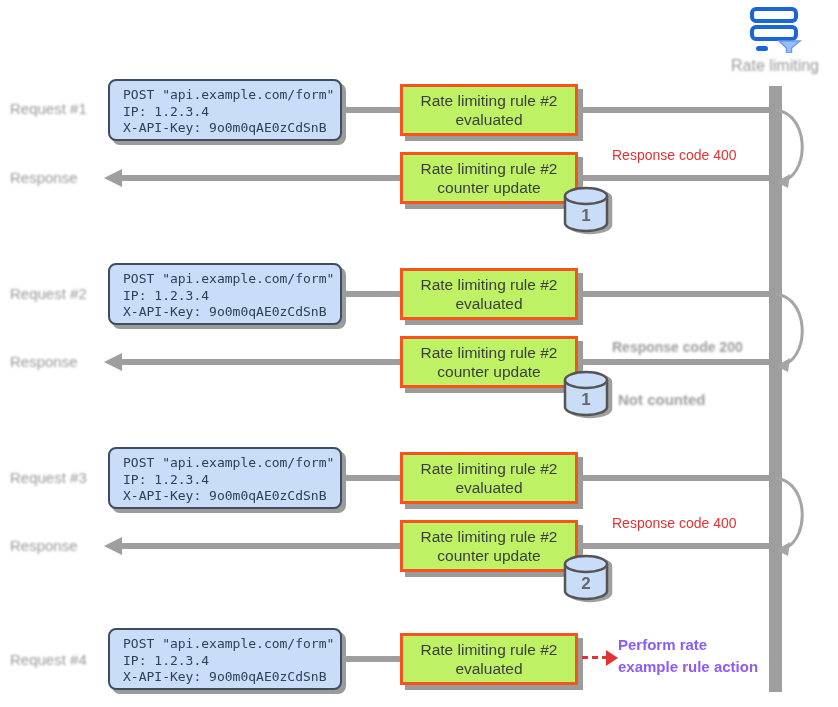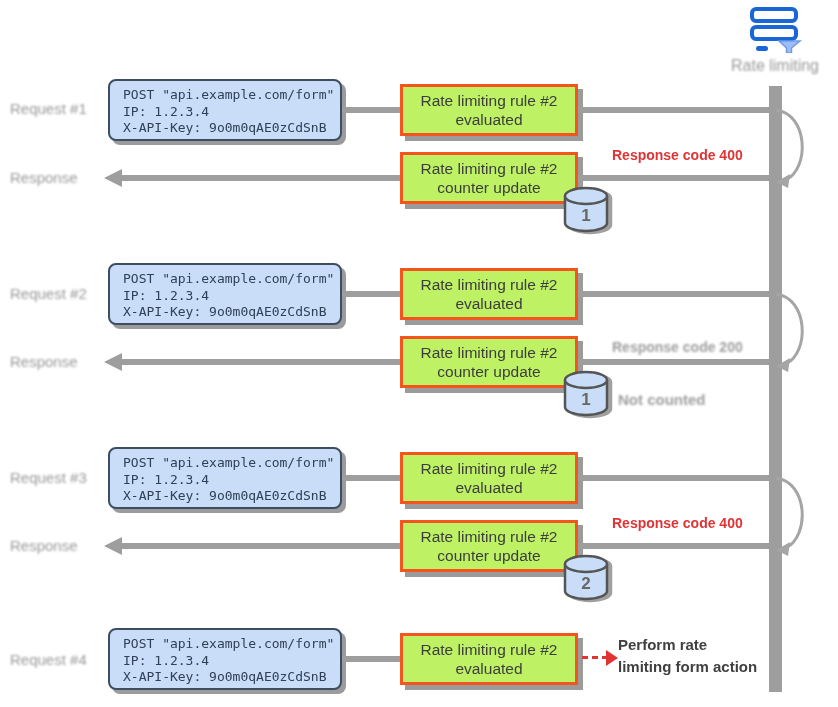--- a/index.html
+++ b/index.html
@@ -19,7 +19,7 @@
   .obox span{font-size:15.5px;line-height:19px;color:#3d3d3d;}
   .arrow-left{position:absolute;width:0;height:0;border-top:9px solid transparent;
        border-bottom:9px solid transparent;border-right:18px solid #9e9e9e;}
-  .note-red{position:absolute;font-size:14px;font-weight:bold;color:#e03434;
+  .note-red{position:absolute;font-size:14px;font-weight:normal;color:#e03434;
        white-space:nowrap;filter:blur(0.5px);}
   .note-gray{position:absolute;font-size:14px;font-weight:bold;color:#9e9e9e;
        white-space:nowrap;filter:blur(1px);}

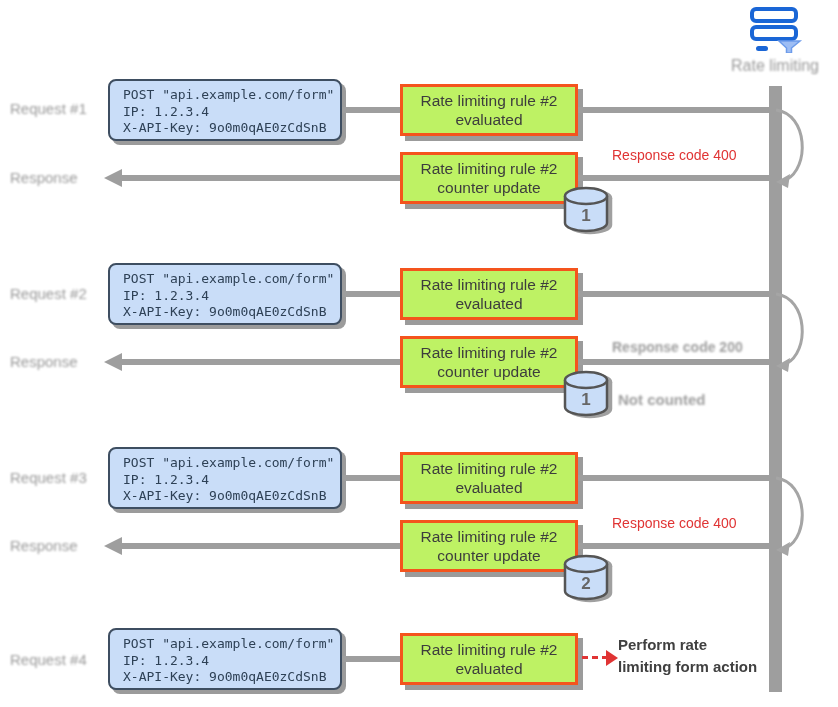--- a/index.html
+++ b/index.html
@@ -30,7 +30,7 @@
   .dash{position:absolute;width:26px;height:0;border-top:3px dashed #e03434;}
   .dash-head{position:absolute;width:0;height:0;border-top:8px solid transparent;
        border-bottom:8px solid transparent;border-left:12px solid #e03434;}
-  .action-red{position:absolute;font-size:15px;font-weight:bold;color:#404040;
+  .action-red{position:absolute;font-size:15px;font-weight:bold;color:#8b5cf6;
        line-height:22px;white-space:nowrap;filter:blur(0.5px);}
 </style>
 </head>

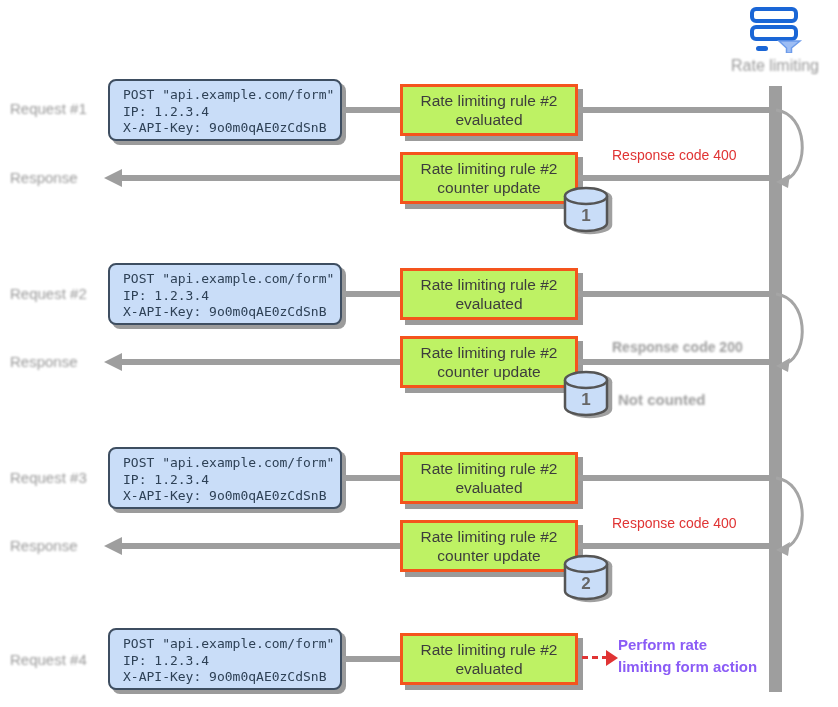--- a/index.html
+++ b/index.html
@@ -160,7 +160,7 @@
   <div class="dash-head" style="left:606px;top:650px;"></div>
   <div class="action-red" style="left:618px;top:634px;">
     <div>Perform rate</div>
-    <div>limiting form action</div>
+    <div>example rule action</div>
   </div>
 
 </div>

